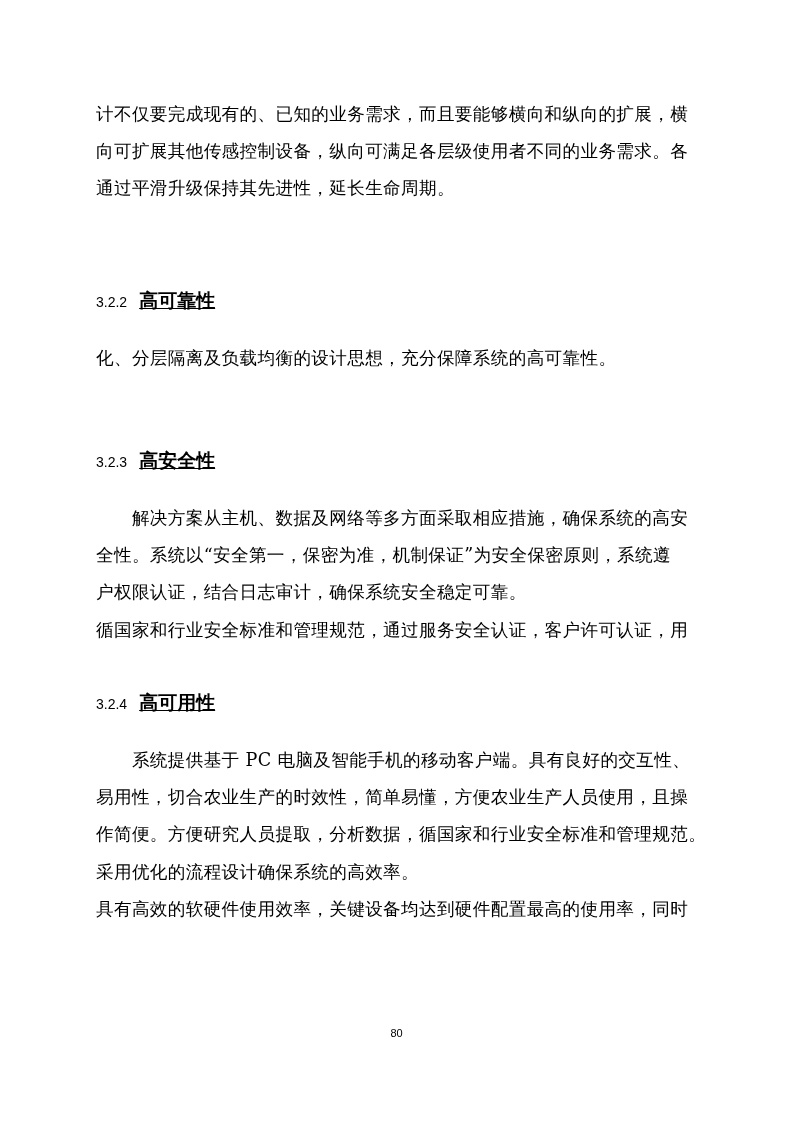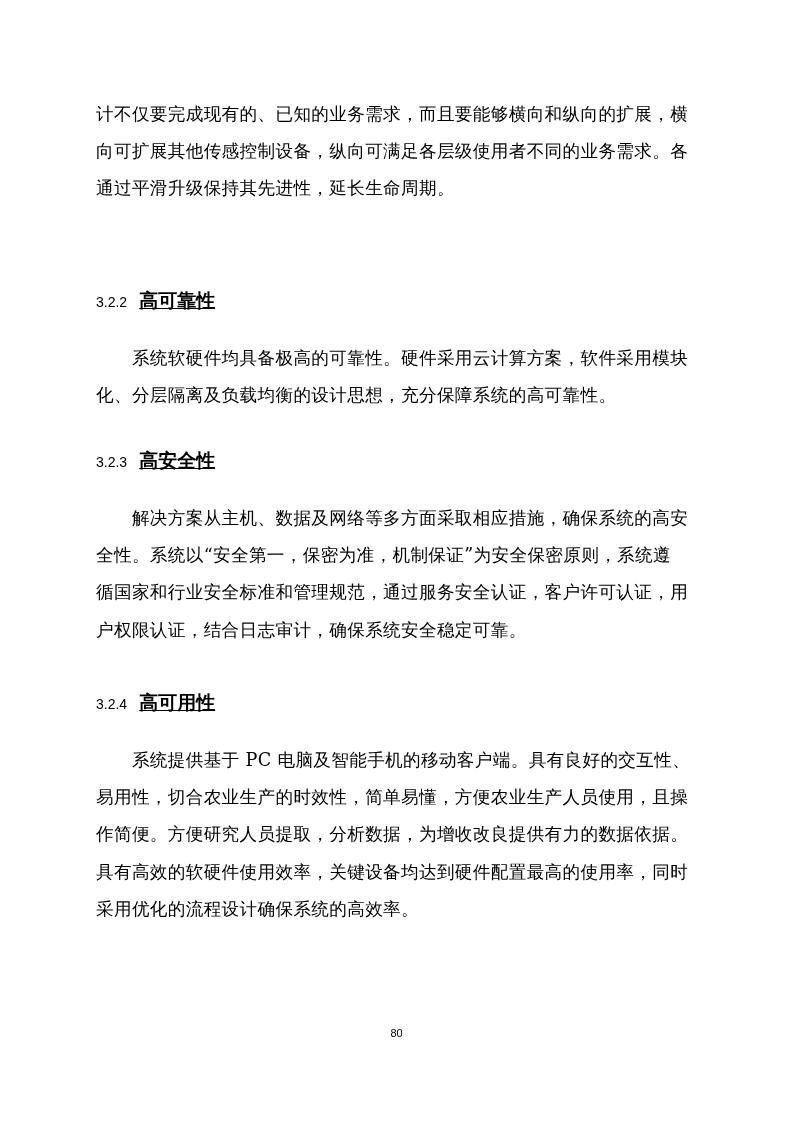--- a/index.html
+++ b/index.html
@@ -31,7 +31,6 @@
     <span class="num">3.2.2</span><span class="ttl">高可靠性</span>
   </h3>
   <p class="para" style="top:340px;">
-    <span class="line">　　系统软硬件均具备极高的可靠性。硬件采用云计算方案，软件采用模块</span>
     <span class="line">化、分层隔离及负载均衡的设计思想，充分保障系统的高可靠性。</span>
   </p>
 

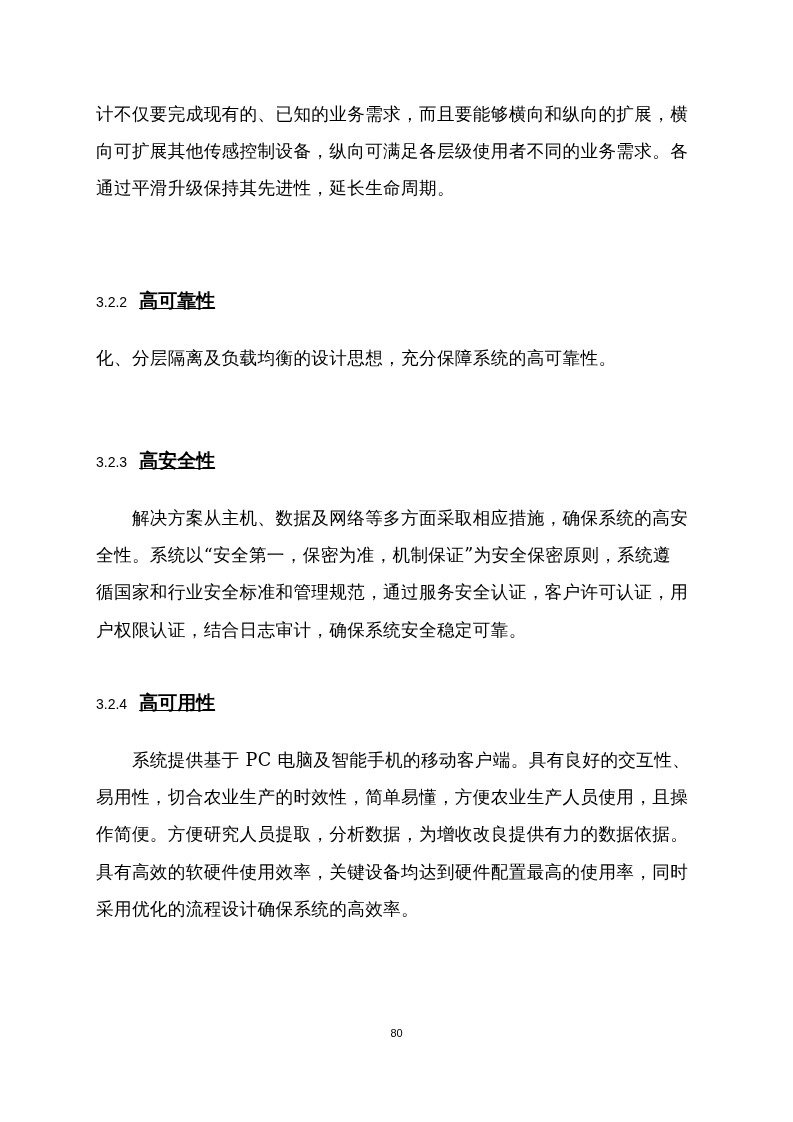--- a/index.html
+++ b/index.html
@@ -40,8 +40,8 @@
   <p class="para" style="top:500px;">
     <span class="line">　　解决方案从主机、数据及网络等多方面采取相应措施，确保系统的高安</span>
     <span class="line">全性。系统以“安全第一，保密为准，机制保证”为安全保密原则，系统遵</span>
+    <span class="line">户权限认证，结合日志审计，确保系统安全稳定可靠。</span>
     <span class="line">循国家和行业安全标准和管理规范，通过服务安全认证，客户许可认证，用</span>
-    <span class="line">户权限认证，结合日志审计，确保系统安全稳定可靠。</span>
   </p>
 
   <h3 class="heading" style="top:690px;">

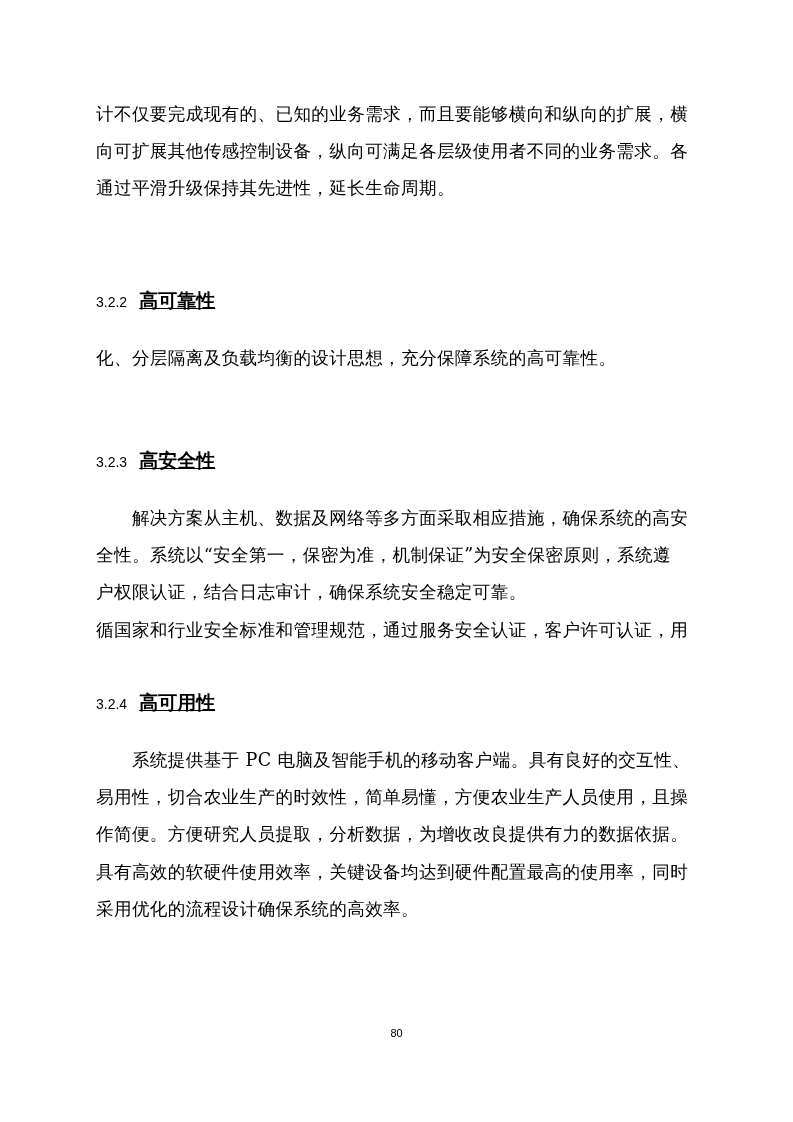--- a/index.html
+++ b/index.html
@@ -50,7 +50,7 @@
   <p class="para" style="top:742px;">
     <span class="line">　　系统提供基于 PC 电脑及智能手机的移动客户端。具有良好的交互性、</span>
     <span class="line">易用性，切合农业生产的时效性，简单易懂，方便农业生产人员使用，且操</span>
-    <span class="line">作简便。方便研究人员提取，分析数据，为增收改良提供有力的数据依据。</span>
+    <span class="line">作简便。方便研究人员提取，分析数据，循国家和行业安全标准和管理规范。</span>
     <span class="line">具有高效的软硬件使用效率，关键设备均达到硬件配置最高的使用率，同时</span>
     <span class="line">采用优化的流程设计确保系统的高效率。</span>
   </p>

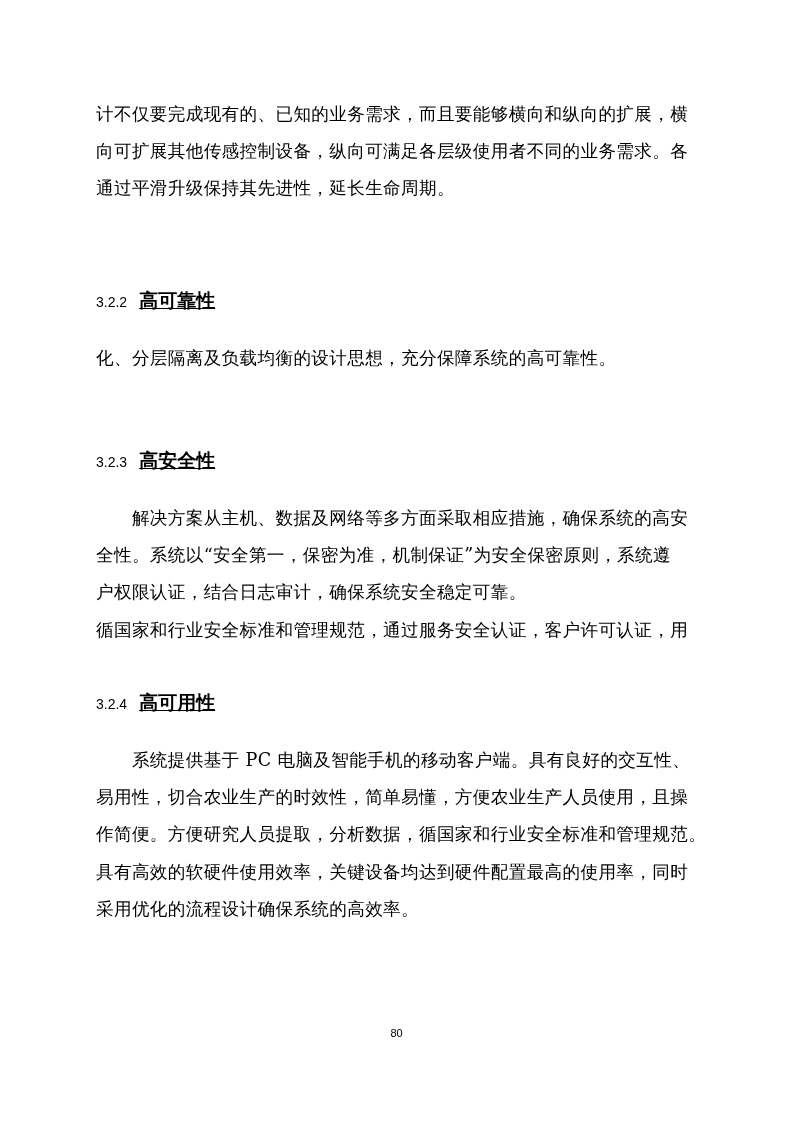--- a/index.html
+++ b/index.html
@@ -51,8 +51,8 @@
     <span class="line">　　系统提供基于 PC 电脑及智能手机的移动客户端。具有良好的交互性、</span>
     <span class="line">易用性，切合农业生产的时效性，简单易懂，方便农业生产人员使用，且操</span>
     <span class="line">作简便。方便研究人员提取，分析数据，循国家和行业安全标准和管理规范。</span>
+    <span class="line">采用优化的流程设计确保系统的高效率。</span>
     <span class="line">具有高效的软硬件使用效率，关键设备均达到硬件配置最高的使用率，同时</span>
-    <span class="line">采用优化的流程设计确保系统的高效率。</span>
   </p>
 
   <div class="pagenum">80</div>

